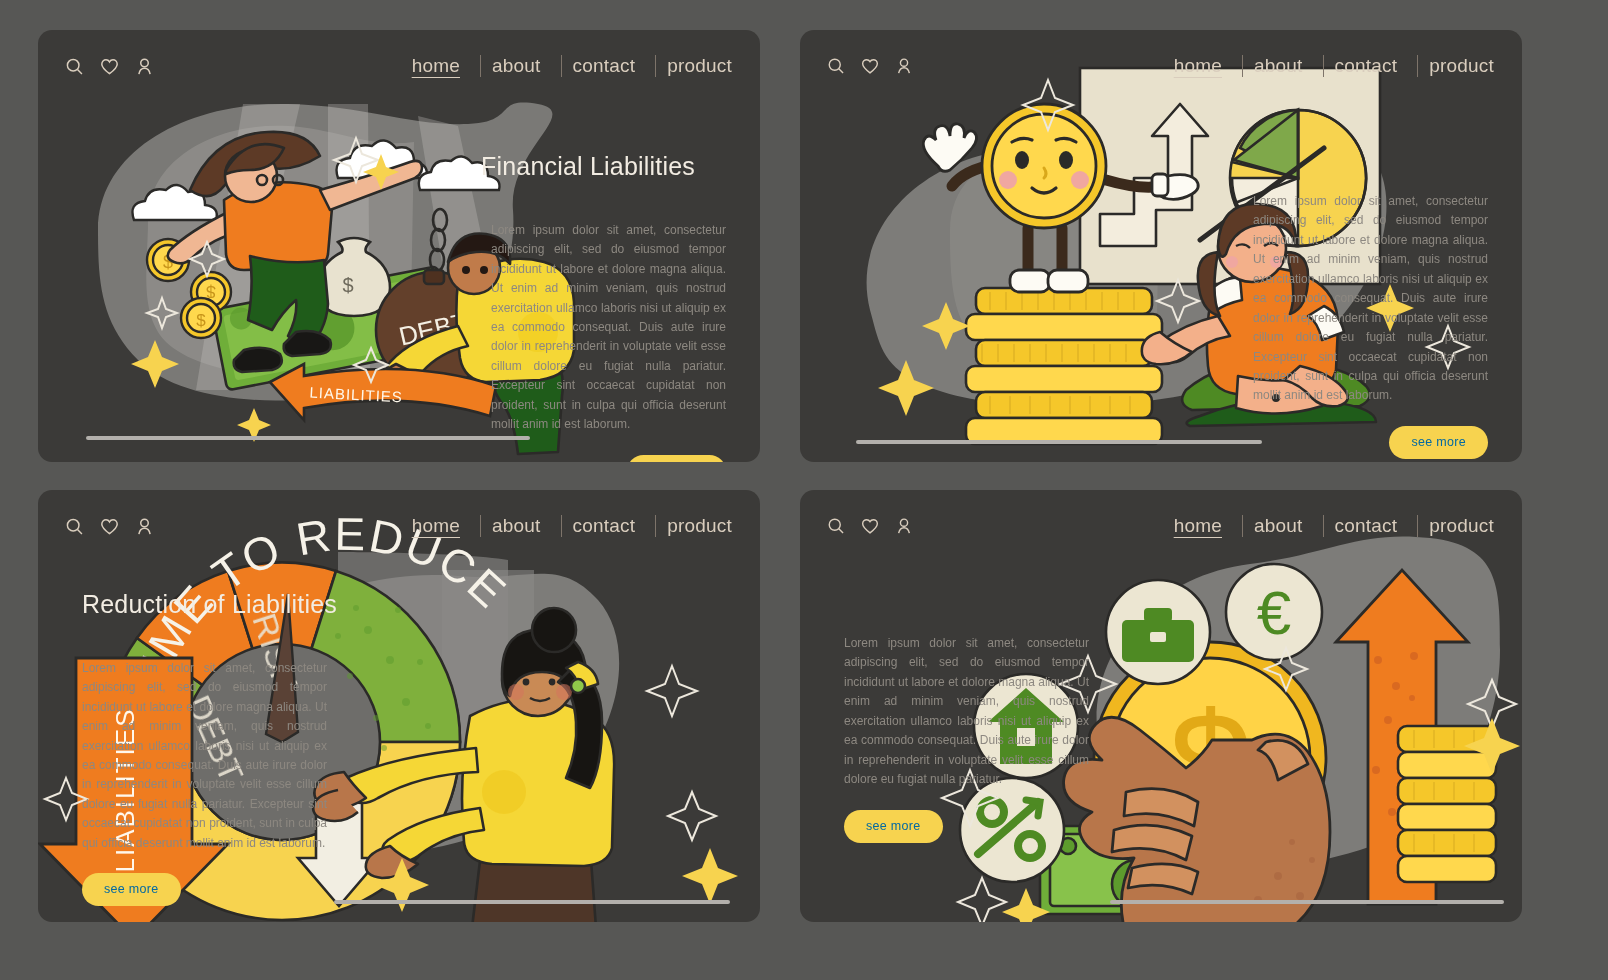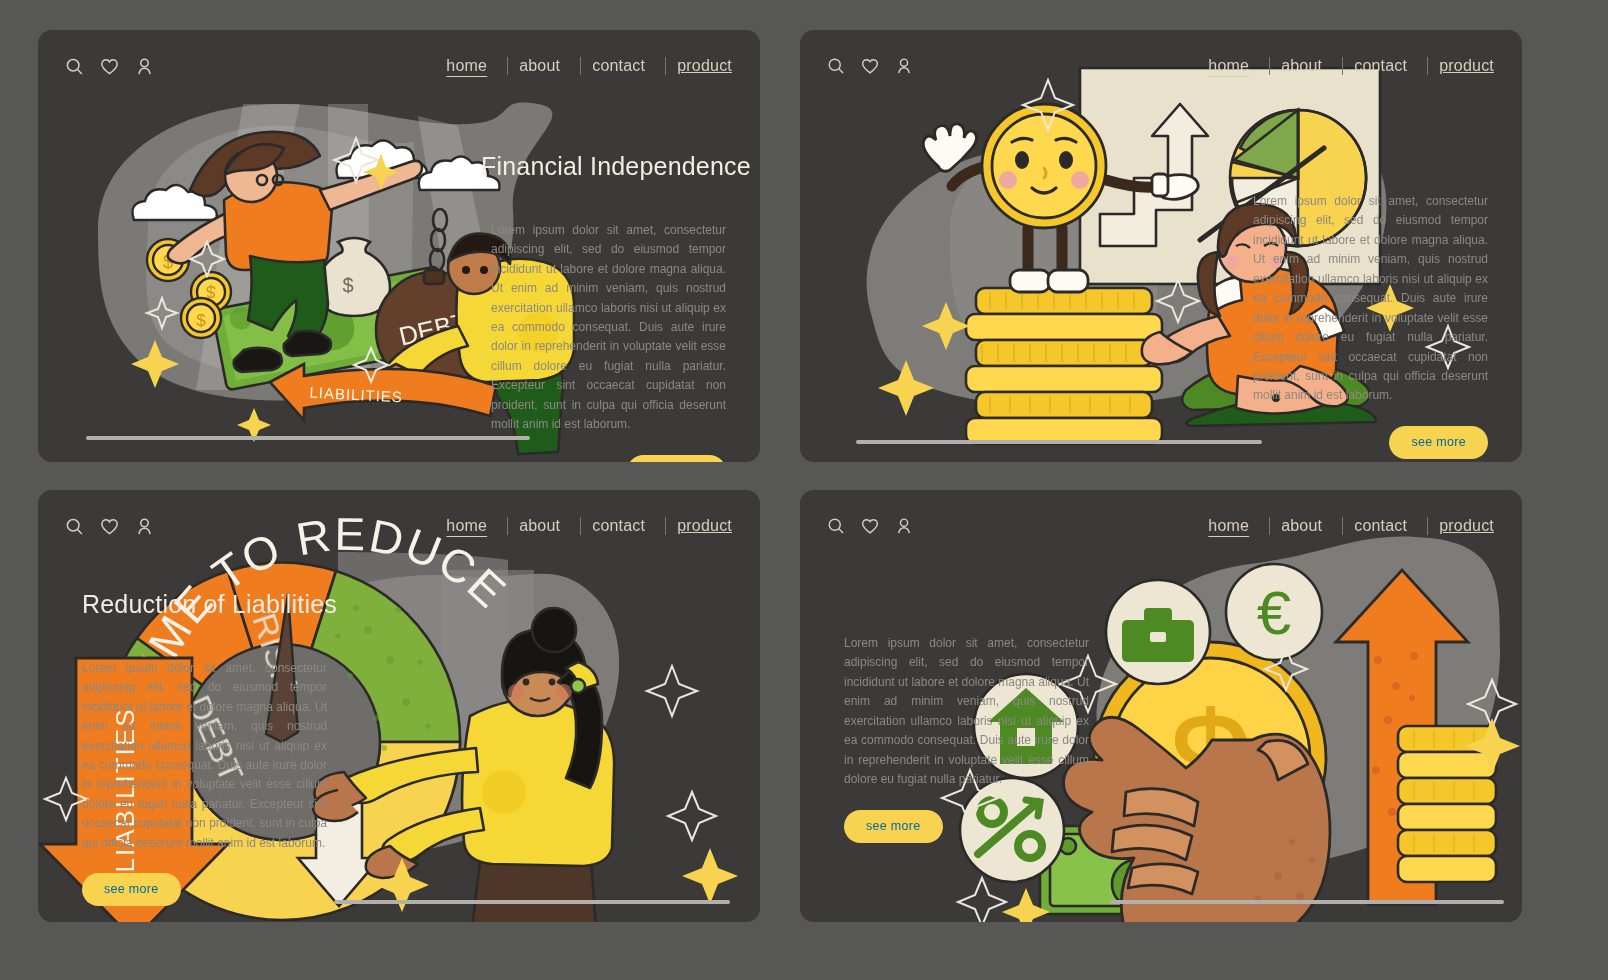--- a/index.html
+++ b/index.html
@@ -43,7 +43,7 @@
   .nav-links {
     display: flex; align-items: center;
     color: #d9cdbd;
-    font-size: 16px;
+    font-size: 19px;
     letter-spacing: .2px;
     text-align: center;
   }

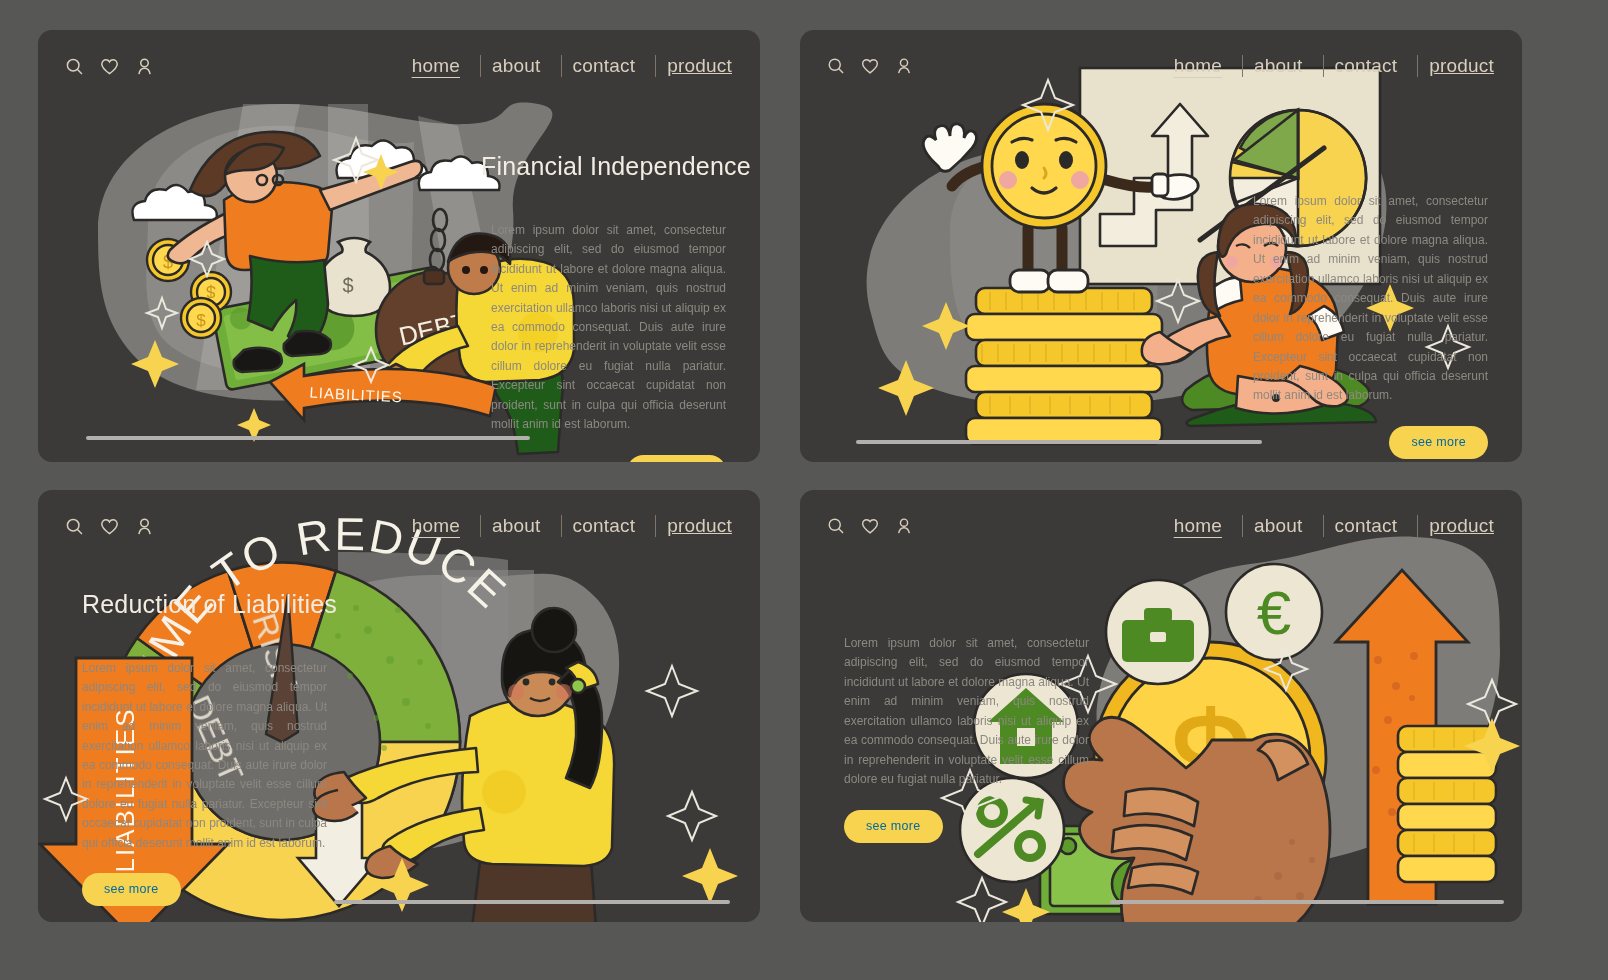--- a/index.html
+++ b/index.html
@@ -54,7 +54,7 @@
   }
   .nav-links .lk + .lk { border-left: 1px solid #7e746a; margin-left: 9px; }
   .nav-links .lk.active { text-decoration: underline; text-underline-offset: 5px; }
-  .nav-links .lk:last-child { padding-right: 0; text-decoration: underline; }
+  .nav-links .lk:last-child { padding-right: 0; }
 
   
   .txt {

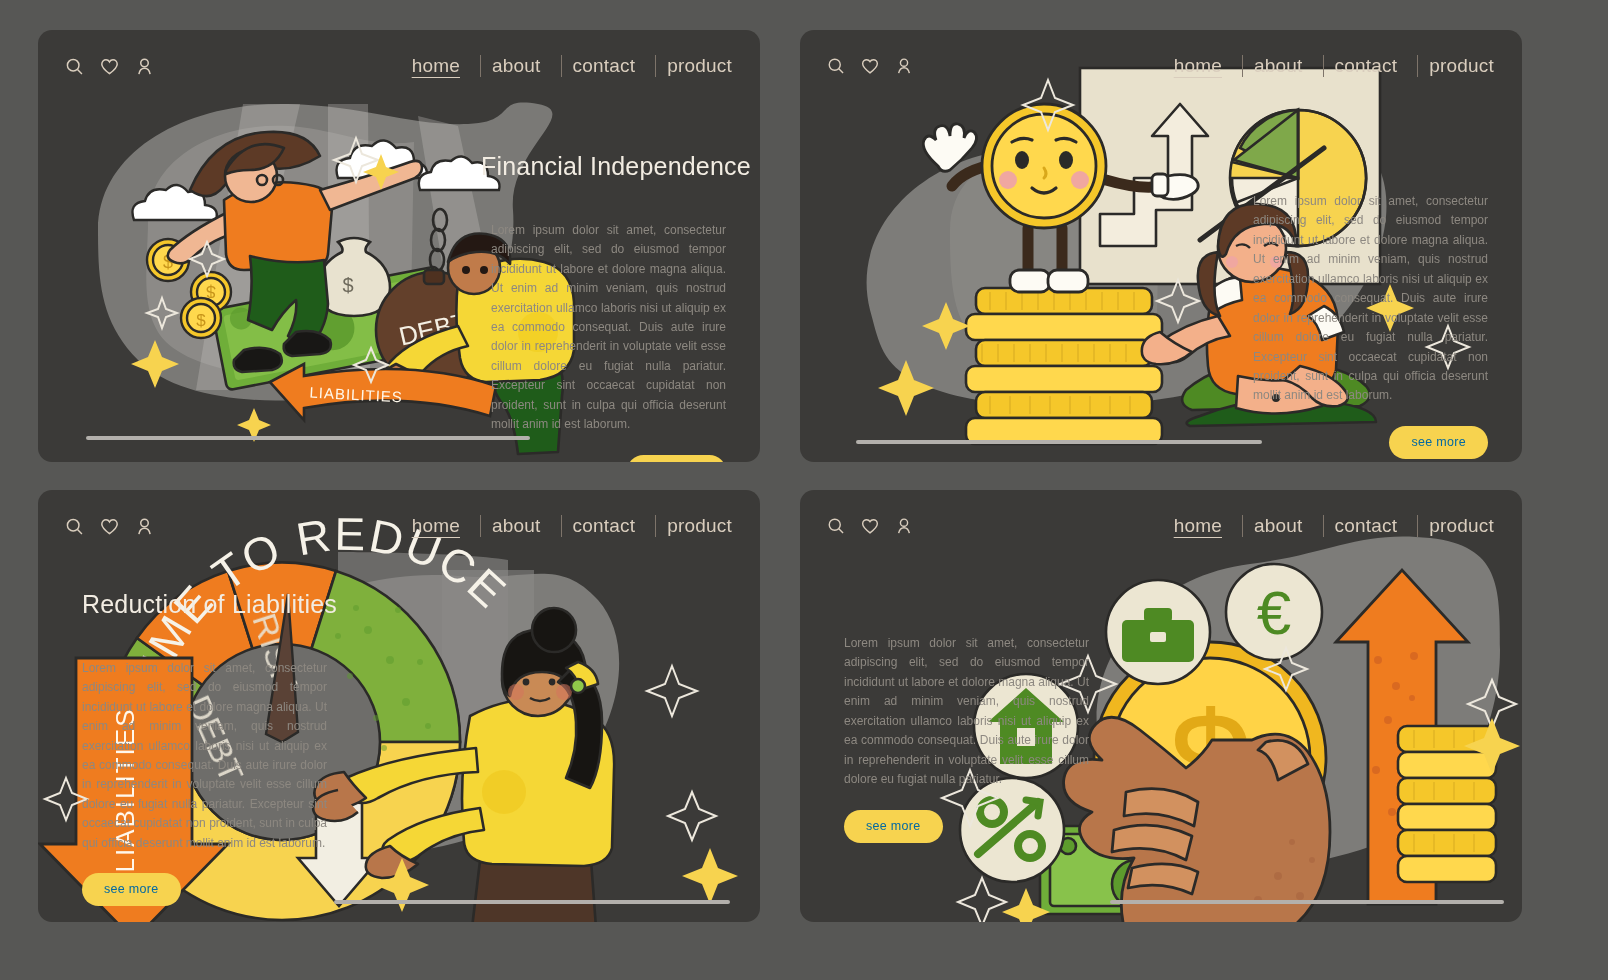--- a/index.html
+++ b/index.html
@@ -259,7 +259,7 @@
       </nav>
 
       <div class="txt right">
-        <h2 class="title">Financial Independence</h2>
+        <h2 class="title">Financial Liabilities</h2>
         <p class="body">Lorem ipsum dolor sit amet, consectetur adipiscing elit, sed do eiusmod tempor incididunt ut labore et dolore magna aliqua. Ut enim ad minim veniam, quis nostrud exercitation ullamco laboris nisi ut aliquip ex ea commodo consequat. Duis aute irure dolor in reprehenderit in voluptate velit esse cillum dolore eu fugiat nulla pariatur. Excepteur sint occaecat cupidatat non proident, sunt in culpa qui officia deserunt mollit anim id est laborum.</p>
         <div class="btn-wrap">
           <button class="btn">see more</button>

